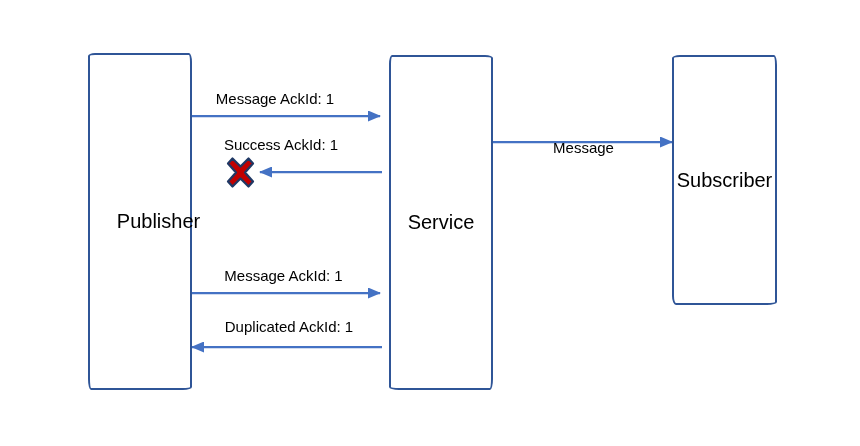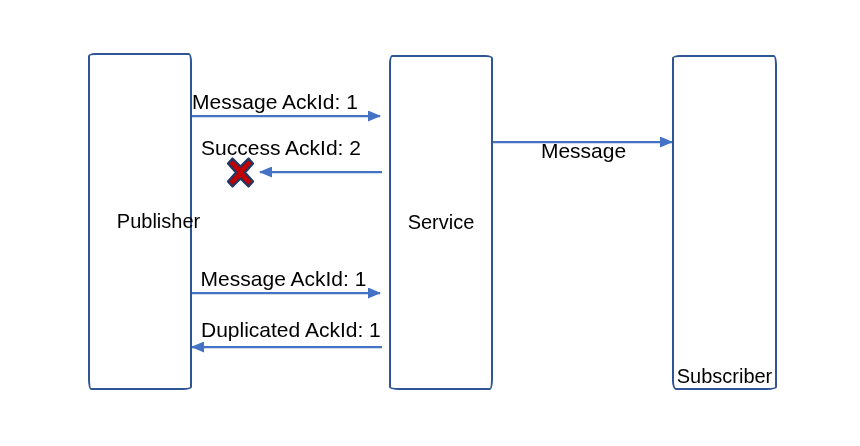--- a/index.html
+++ b/index.html
@@ -39,7 +39,7 @@
   }
   .msg-label {
     position: absolute;
-    font-size: 21px;
+    font-size: 15px;
     color: #000000;
     text-align: center;
     white-space: nowrap;

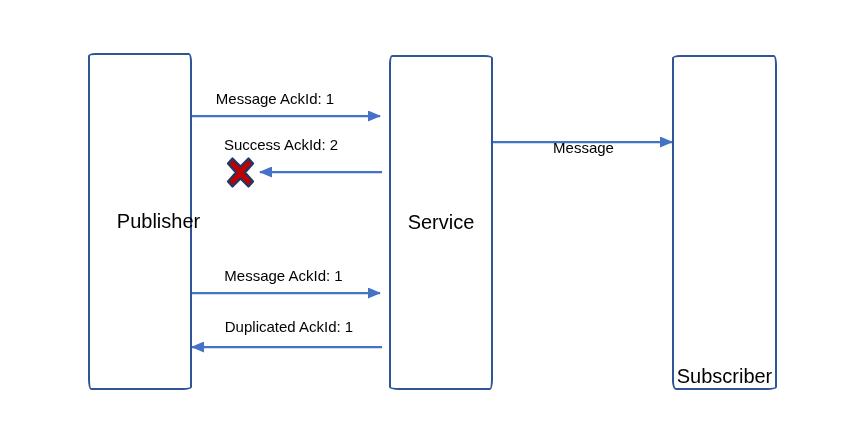--- a/index.html
+++ b/index.html
@@ -93,7 +93,7 @@
   </div>
 
   <div class="msg-label lbl-1">Message AckId: 1</div>
-  <div class="msg-label lbl-2">Success AckId: 2</div>
+  <div class="msg-label lbl-2">Success AckId: 1</div>
   <div class="msg-label lbl-3">Message</div>
   <div class="msg-label lbl-4">Message AckId: 1</div>
   <div class="msg-label lbl-5">Duplicated AckId: 1</div>

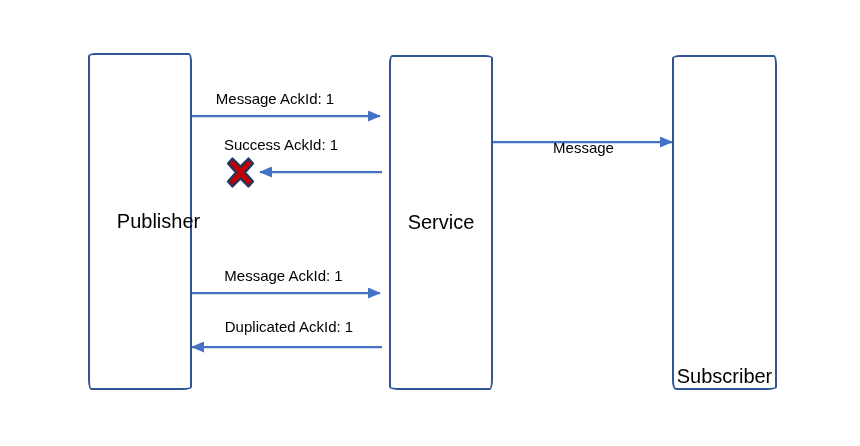--- a/index.html
+++ b/index.html
@@ -31,7 +31,7 @@
   .actor-box.v3 { border-radius: 8px 3px 10px 4px / 3px 10px 3px 9px; }
   .box-publisher  { left: 88px;  top: 53px; width: 104px; height: 337px; padding-left: 37px; }
   .box-service    { left: 381px; top: 55px; width: 104px; height: 335px; margin-left: 8px; }
-  .box-subscriber { left: 672px; top: 55px; width: 105px; height: 335px; align-items: flex-end; }
+  .box-subscriber { left: 672px; top: 55px; width: 105px; height: 250px; }
   .actor-label {
     font-size: 20px;
     color: #000000;

